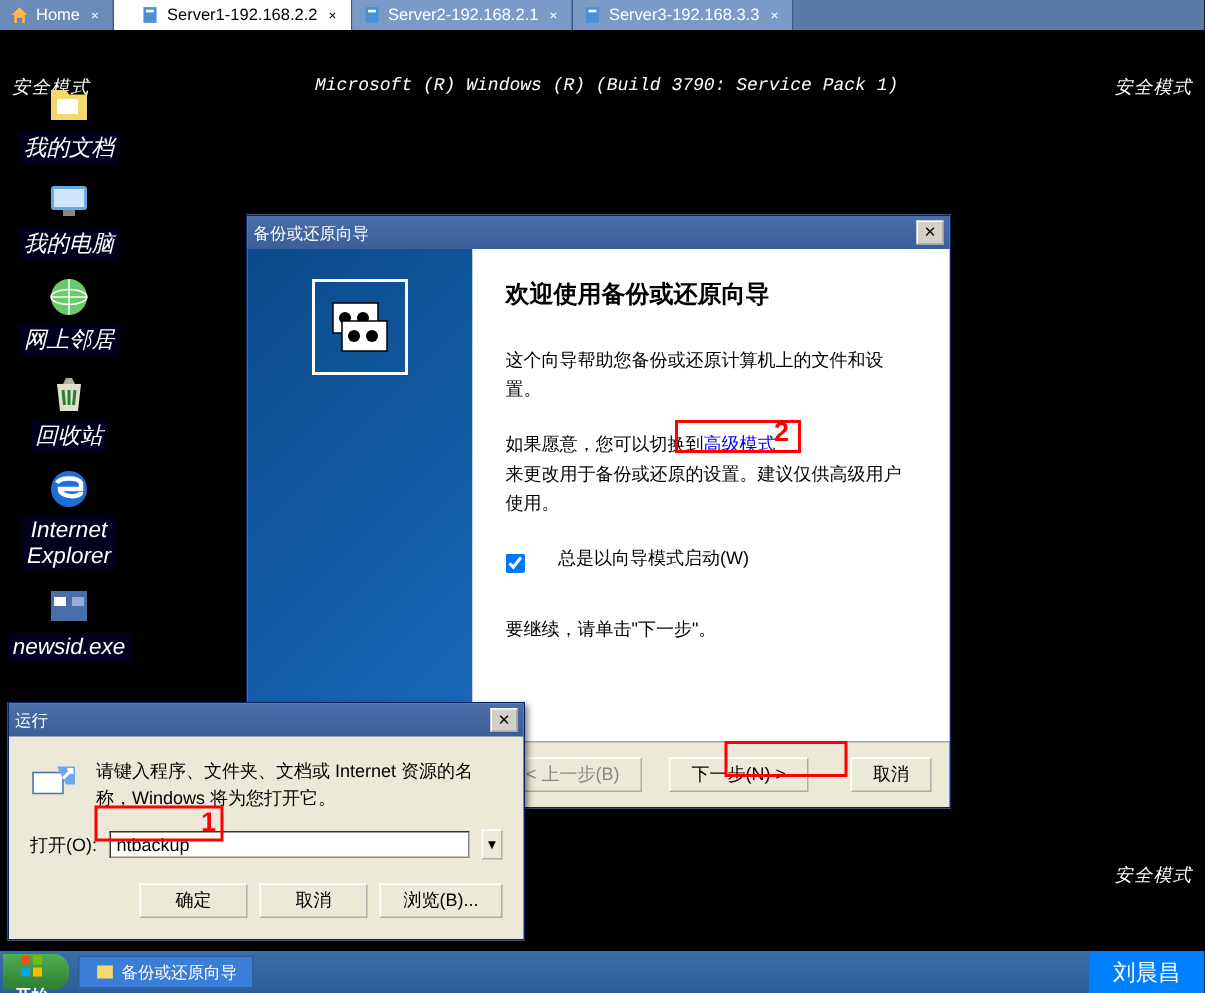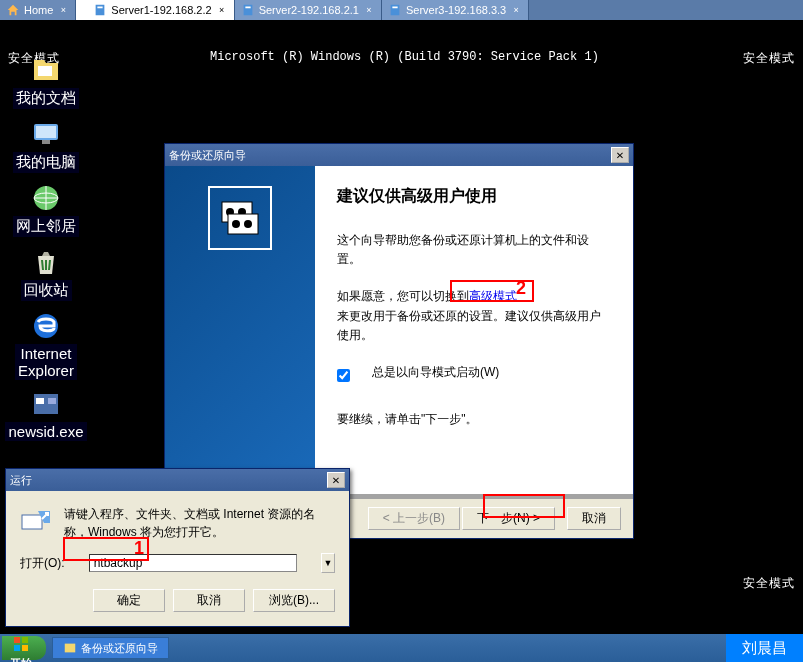--- a/index.html
+++ b/index.html
@@ -21,7 +21,7 @@
 .win-build { position: absolute; top: 30px; left: 210px; color: #fff; font-size: 12px; font-family: "Courier New", monospace; }
 
 
-.desktop { position: absolute; top: 20px; left: 0; right: 0; bottom: 24px; }
+.desktop { position: absolute; top: 20px; left: 0; right: 0; bottom: 24px; font-style: italic; }
 .desktop-icon { position: absolute; width: 60px; display: flex; flex-direction: column; align-items: center; gap: 2px; cursor: pointer; }
 .desktop-icon .icon-box { width: 32px; height: 32px; display: flex; align-items: center; justify-content: center; }
 .desktop-icon .label { color: #fff; font-size: 15px; text-align: center; background: rgba(0,0,100,0.3); padding: 1px 3px; white-space: nowrap; }

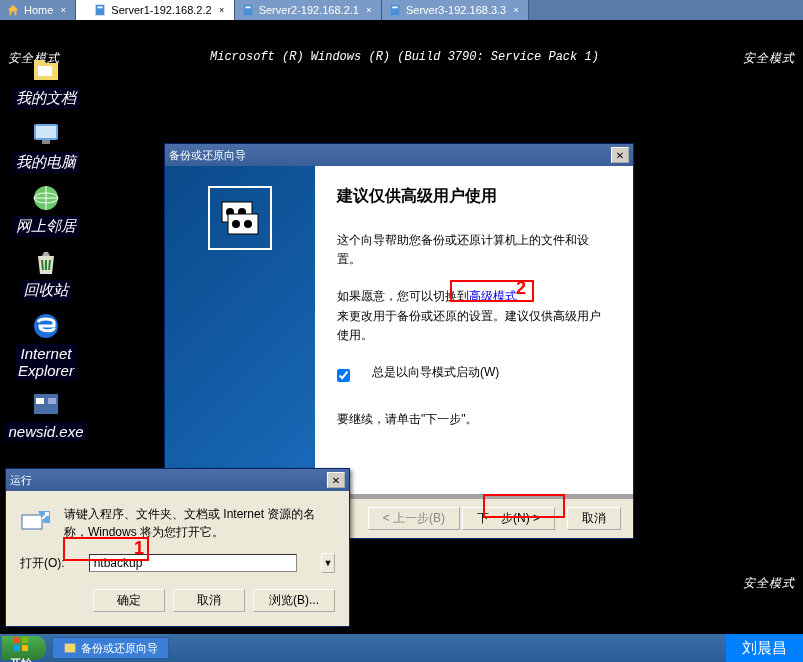--- a/index.html
+++ b/index.html
@@ -204,7 +204,7 @@
       </div>
     </div>
     <div class="wizard-main">
-      <div class="wizard-title">建议仅供高级用户使用</div>
+      <div class="wizard-title">欢迎使用备份或还原向导</div>
       <div class="wizard-p">这个向导帮助您备份或还原计算机上的文件和设置。</div>
       <div class="wizard-p">
         <span>如果愿意，您可以切换到</span><a class="wizard-link">高级模式</a>

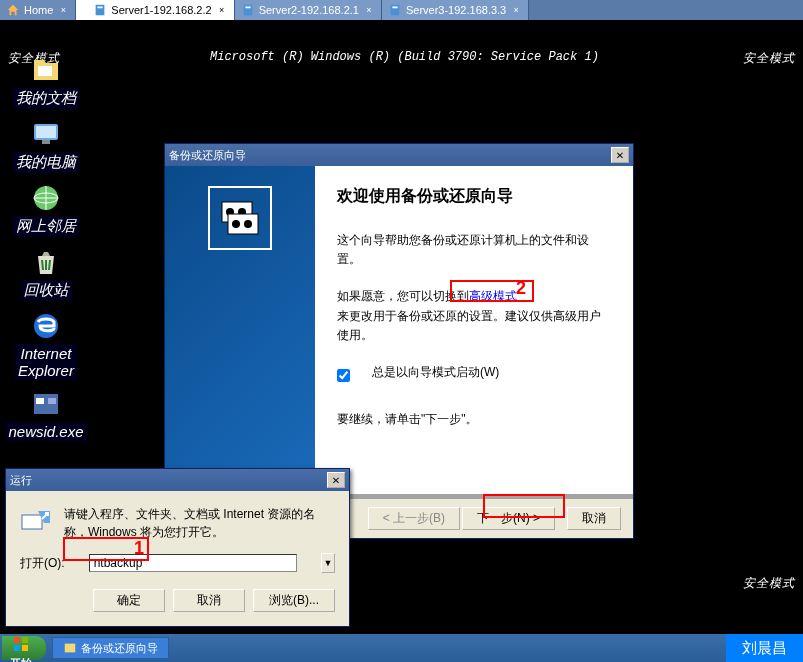--- a/index.html
+++ b/index.html
@@ -40,7 +40,7 @@
 .wizard-title { font-size: 16px; font-weight: bold; margin-bottom: 24px; }
 .wizard-p { margin-bottom: 18px; line-height: 1.6; }
 .wizard-link { color: #0000ee; text-decoration: underline; cursor: pointer; }
-.wizard-footer { height: 44px; border-top: 5px solid #a3a3a3; display: flex; align-items: center; justify-content: flex-end; padding: 0 12px; gap: 2px; }
+.wizard-footer { height: 44px; border-top: 1px solid #a3a3a3; display: flex; align-items: center; justify-content: flex-end; padding: 0 12px; gap: 18px; }
 .btn-std { height: 23px; padding: 0 14px; background: #ece9d8; border: 1px outset #fff; font-size: 12px; cursor: pointer; }
 .btn-std:disabled { color: #888; cursor: default; }
 

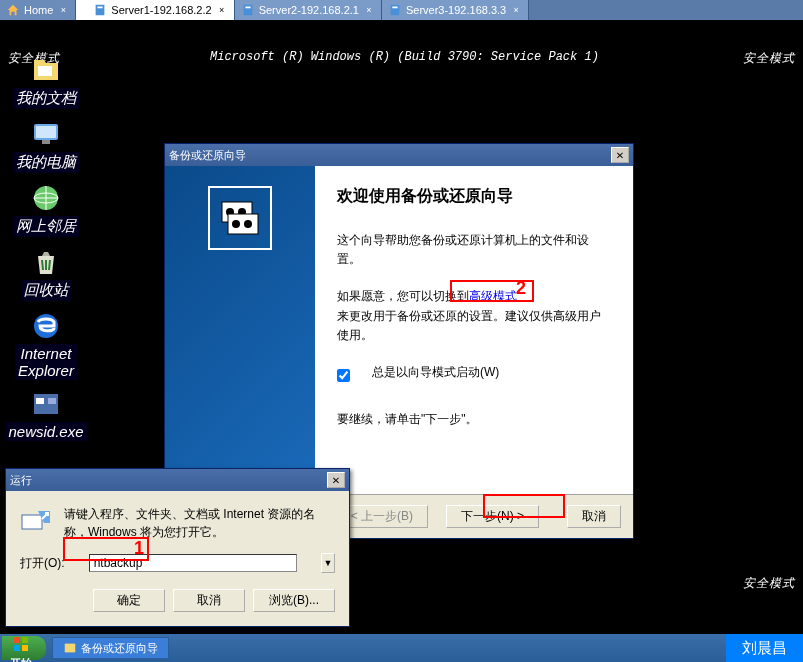--- a/index.html
+++ b/index.html
@@ -48,7 +48,7 @@
 .run-body { padding: 14px; font-size: 12px; display: flex; flex-direction: column; gap: 12px; }
 .run-top { display: flex; gap: 12px; align-items: flex-start; }
 .run-icon { width: 32px; height: 32px; flex-shrink: 0; }
-.run-row { display: flex; align-items: center; gap: 24px; }
+.run-row { display: flex; align-items: center; gap: 8px; }
 .run-input { flex: 1; height: 18px; border: 1px inset #888; background: #fff; padding: 0 4px; font-size: 12px; }
 .run-btns { display: flex; justify-content: flex-end; gap: 8px; padding-top: 4px; }
 

